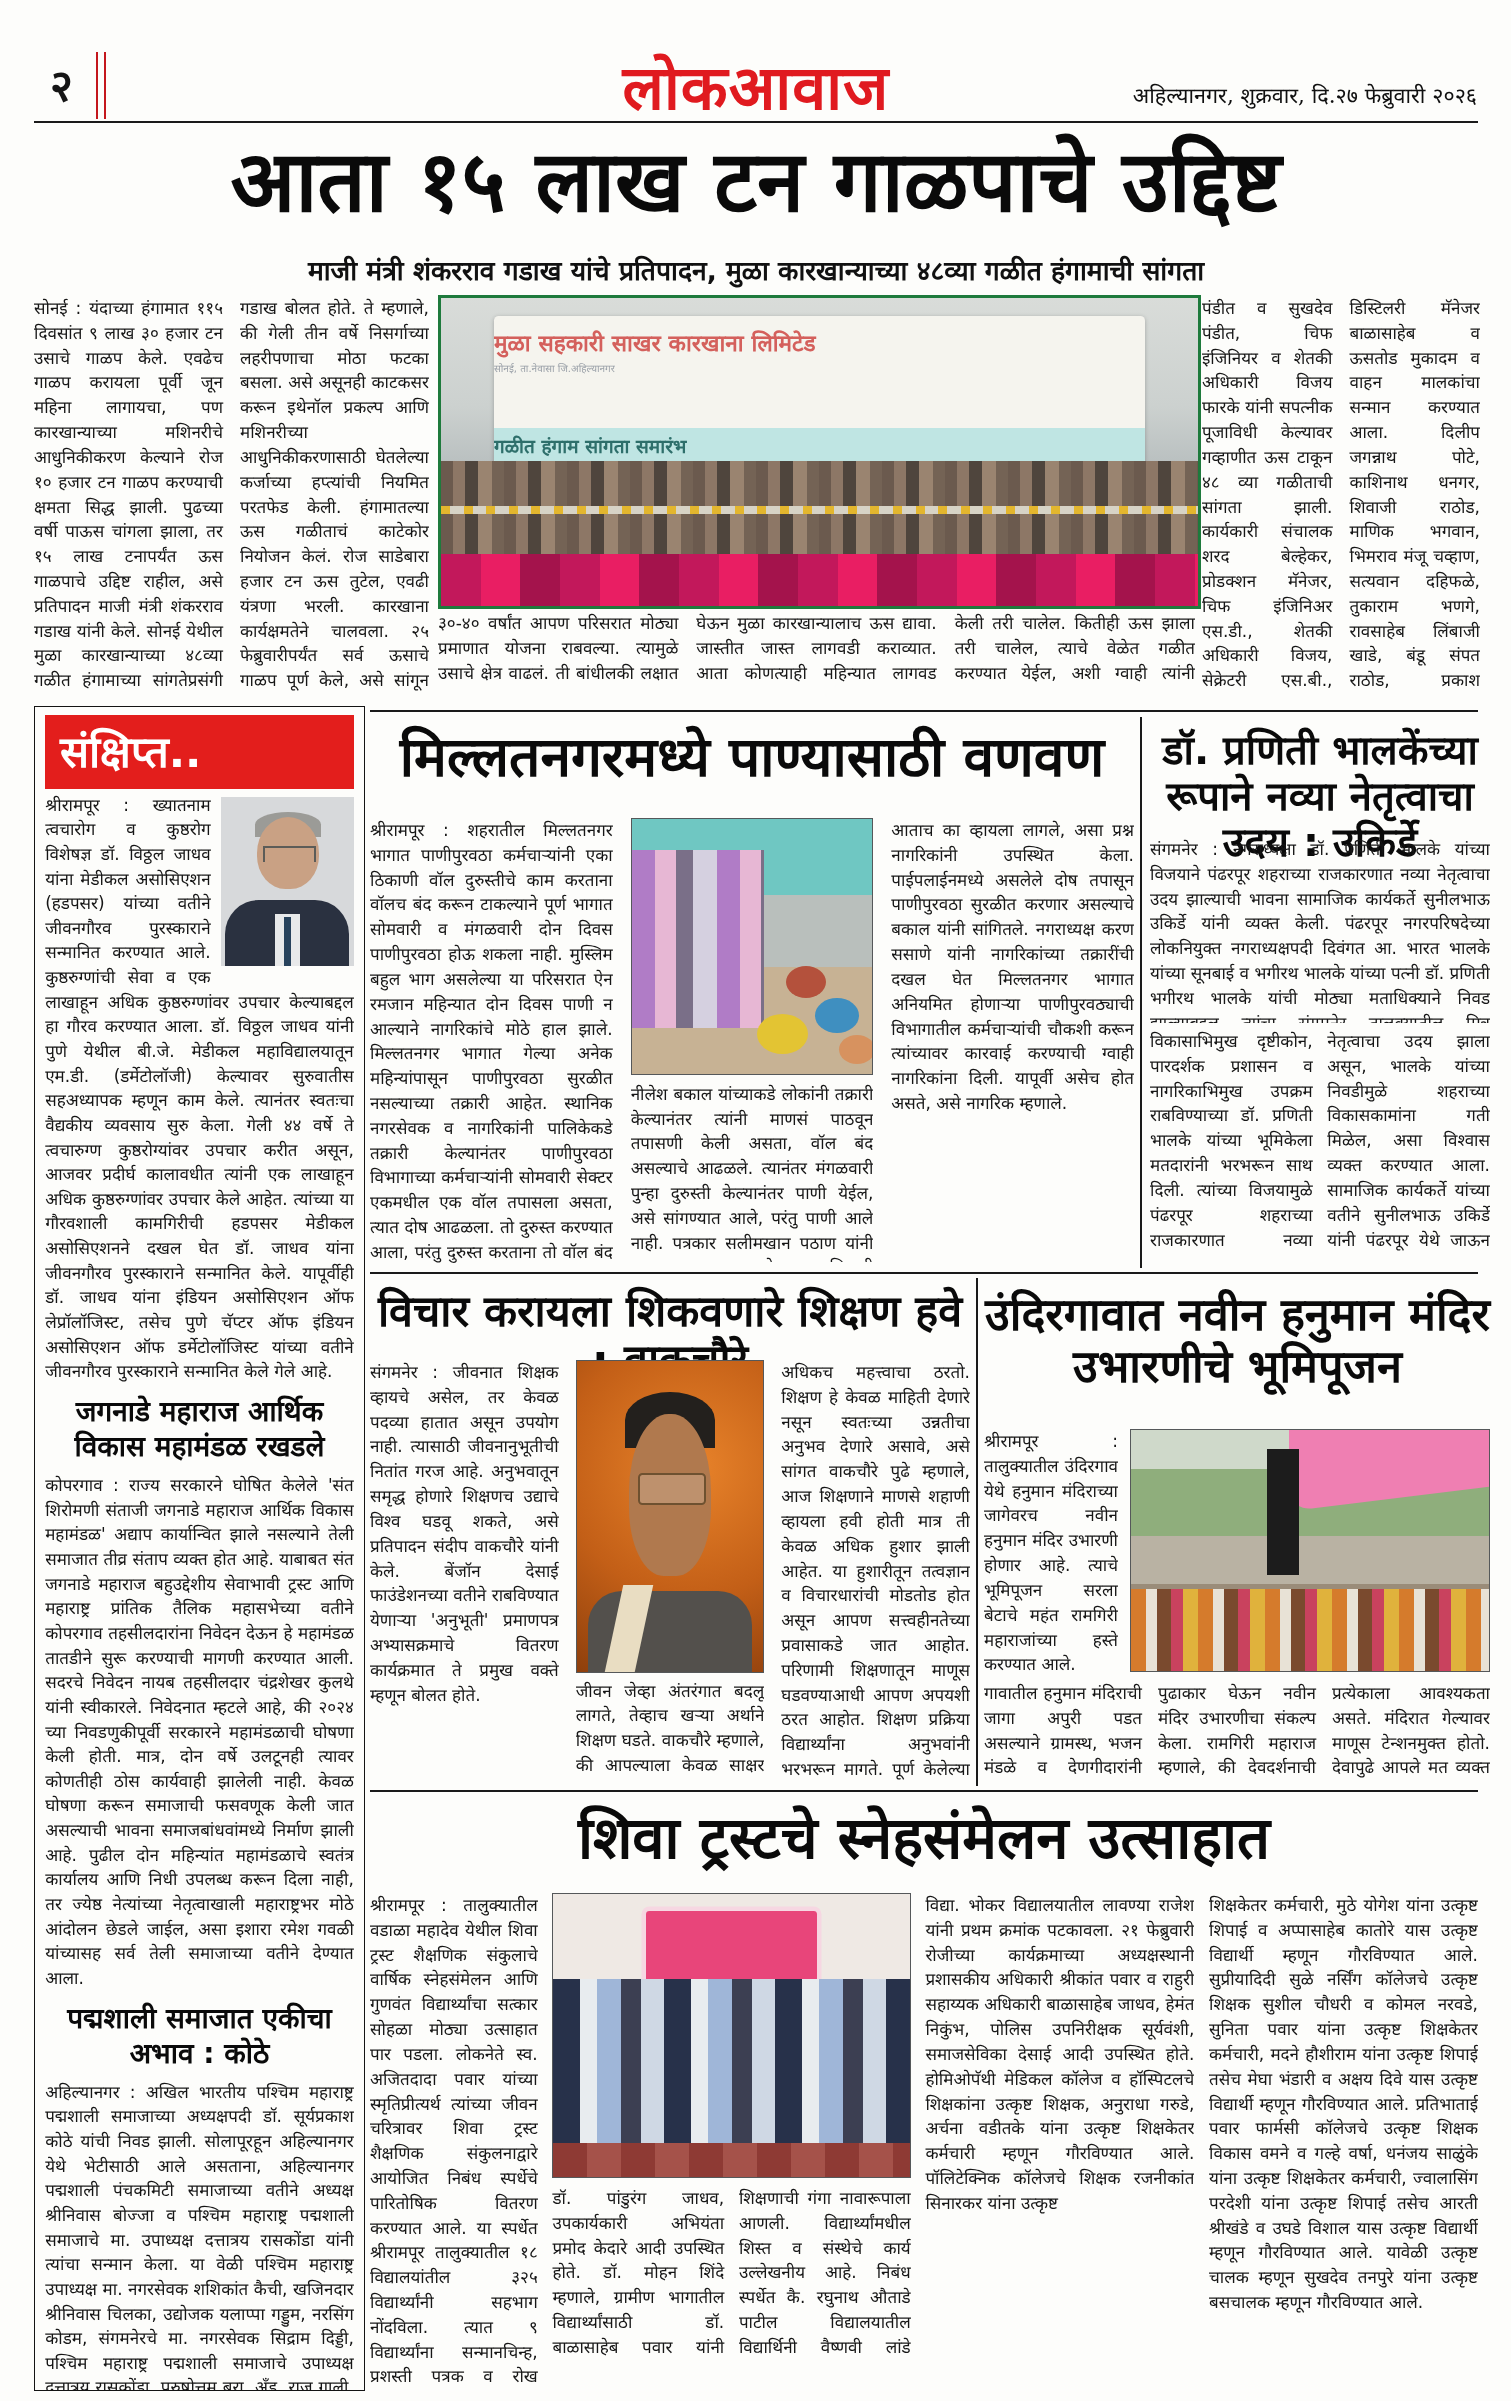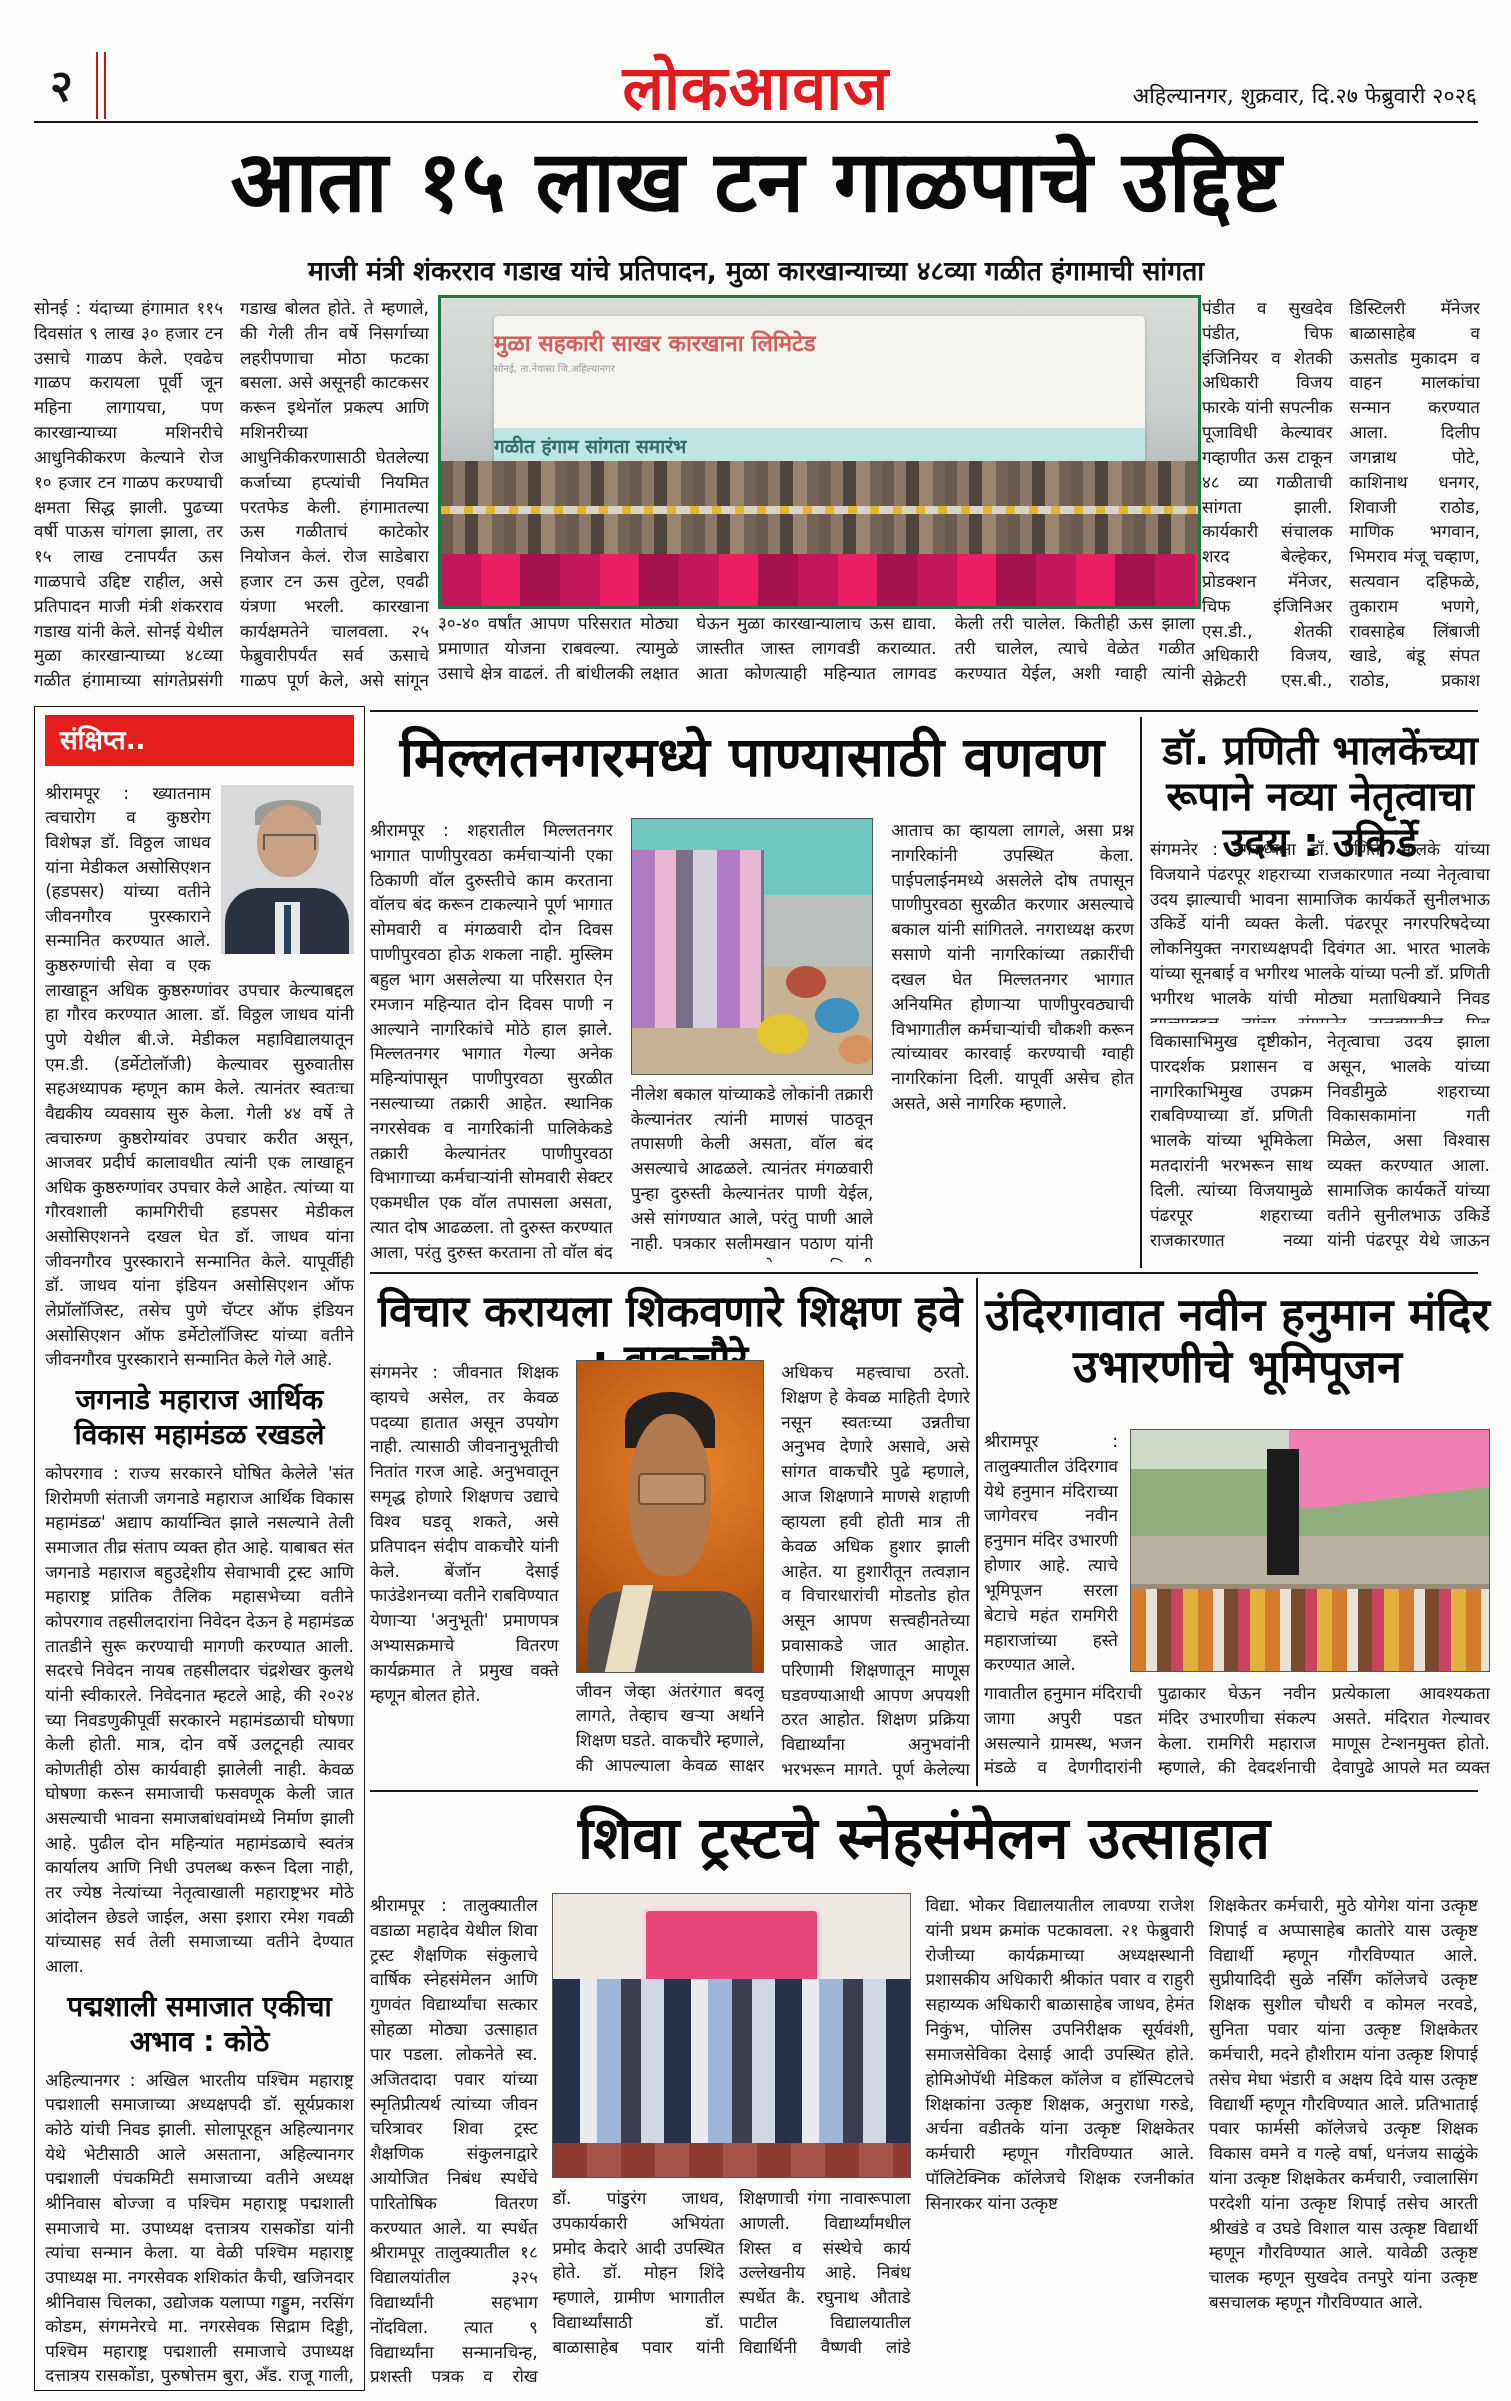--- a/index.html
+++ b/index.html
@@ -44,8 +44,8 @@
   
   .sidebar{position:absolute;left:34px;top:706px;width:331px;height:1685px;
            border:1.7px solid #141414;background:#fdfdfb;padding:8px 10.2px;box-sizing:border-box;overflow:hidden;}
-  .sb-band{background:#e31e1c;color:#fff;font-size:26px;font-weight:800;
-           padding:5.6px 14.7px 9px 14.7px;margin-bottom:15px;}
+  .sb-band{background:#e31e1c;color:#fff;font-size:43px;font-weight:800;
+           padding:5.6px 14.7px 9px 14.7px;margin-bottom:4px;}
   .sb-title{font-size:28px;font-weight:800;text-align:center;line-height:1.25;margin:10.2px 0 9px 0;color:#0a0a0a;}
   .sb-body{font-size:17px;line-height:1.45;text-align:justify;overflow:hidden;}
   .portrait{float:right;width:133px;height:169px;margin:4.5px 0 5.6px 10.2px;background:#d7d9db;

